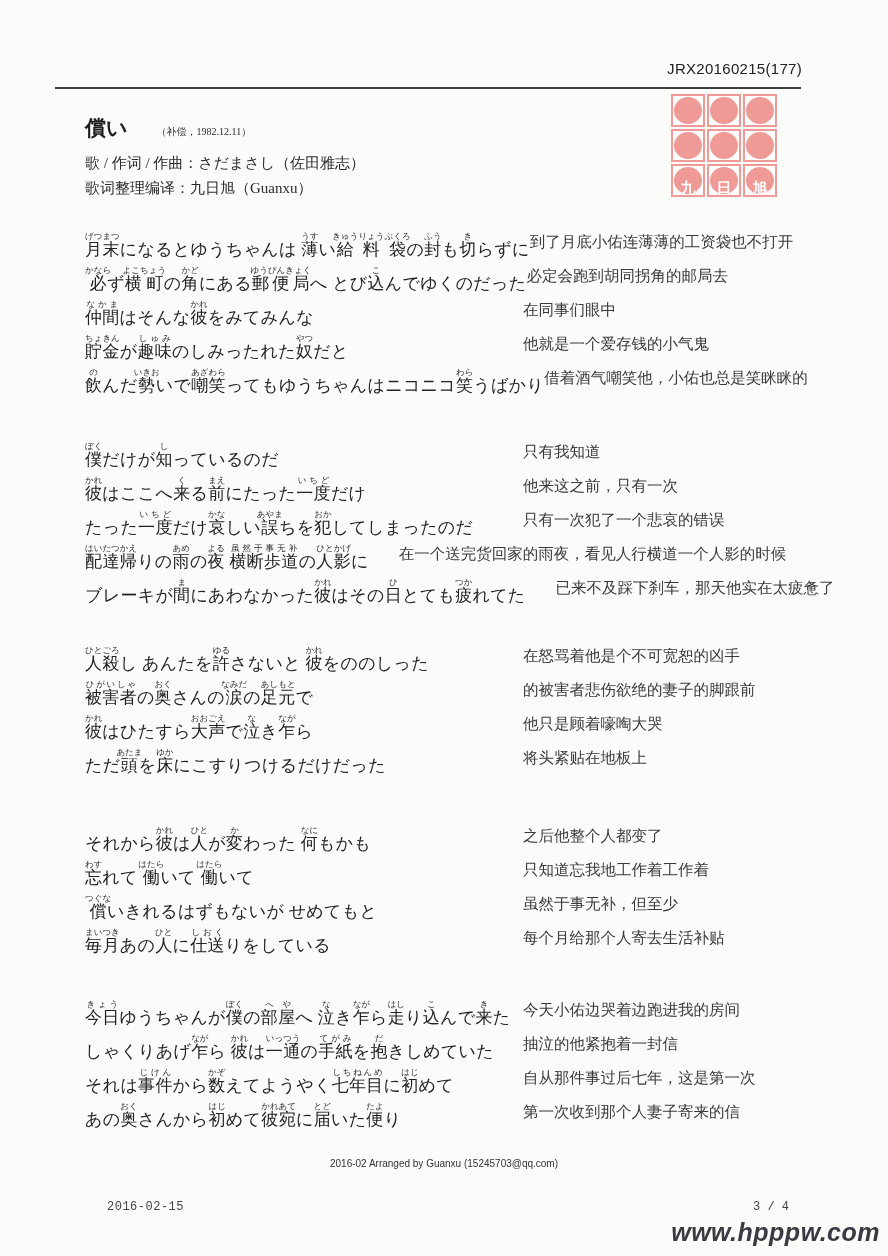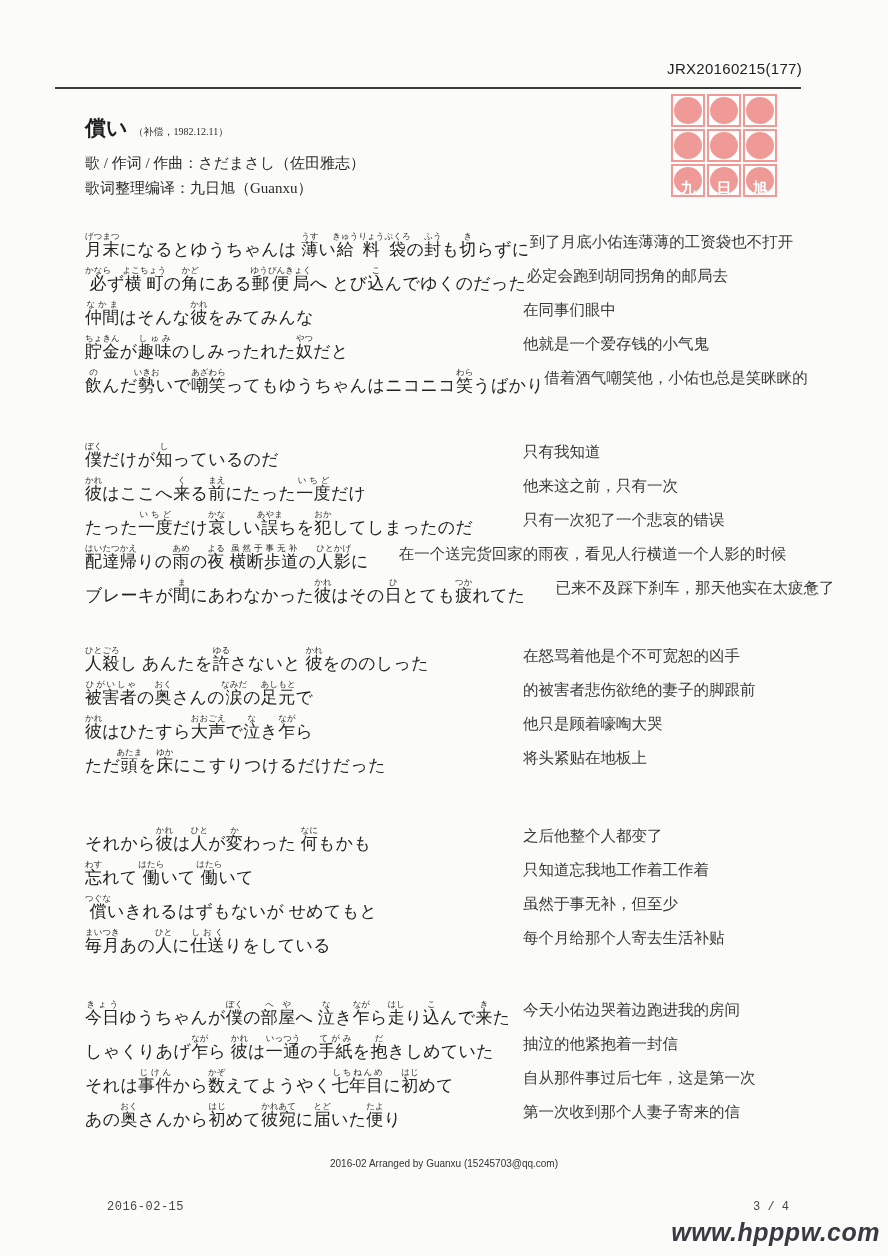--- a/index.html
+++ b/index.html
@@ -36,7 +36,7 @@
   }
   
   .title-block{position:absolute;left:85px;top:114px;}
-  .title-row{display:flex;align-items:baseline;gap:6px;}
+  .title-row{display:flex;align-items:baseline;gap:29px;}
   .title-main{font-size:21px;font-weight:bold;color:#1e1e1e;}
   .title-sub{font-size:10px;color:#2b2b2b;}
   .credits{margin-top:9px;font-size:15px;line-height:25px;color:#2b2b2b;}

